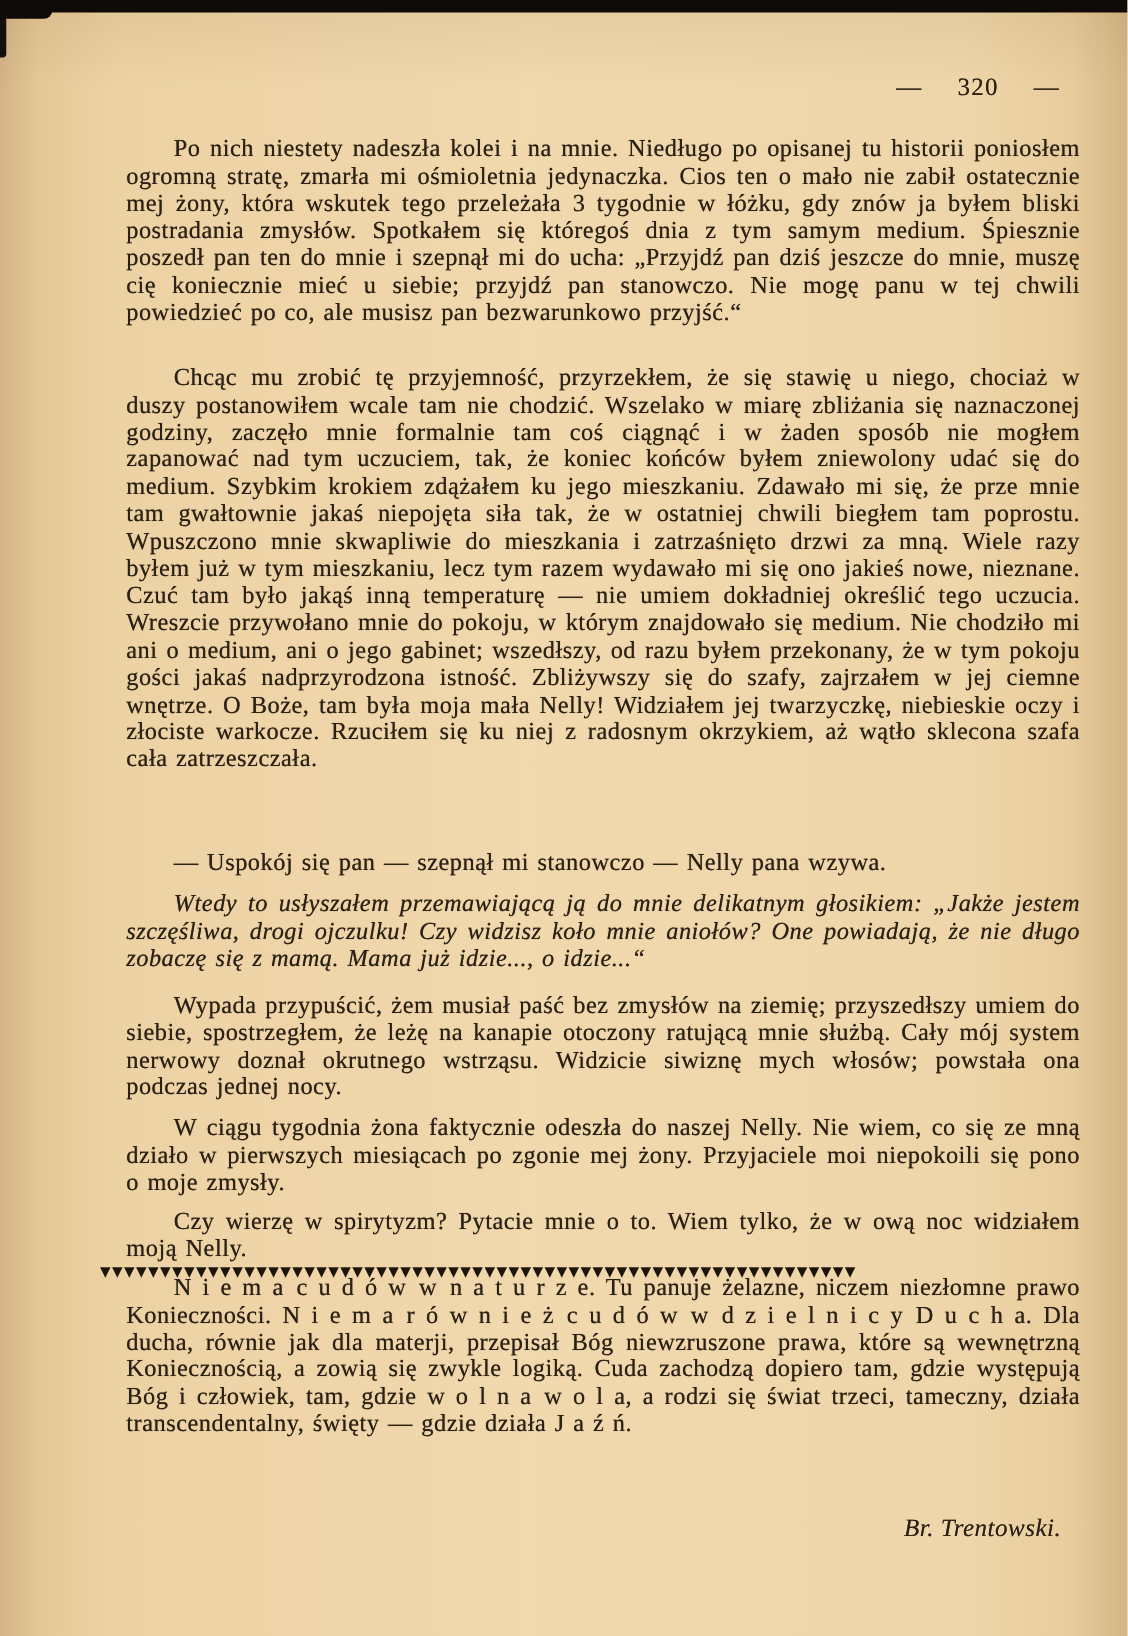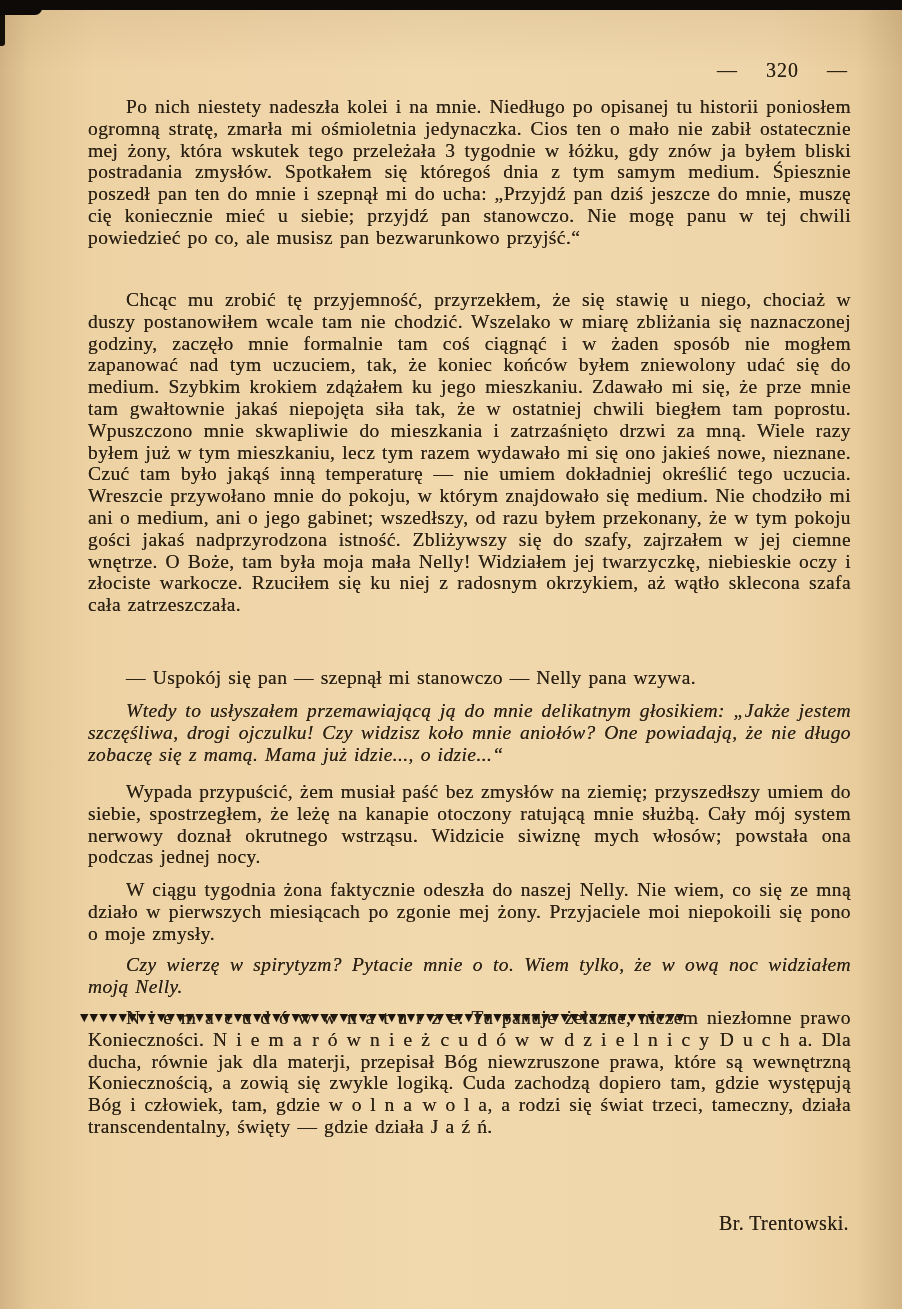--- a/index.html
+++ b/index.html
@@ -25,7 +25,7 @@
     margin-top:17px;
   }
   p.par {
-    margin:3px; font-size:19.5px; line-height:21.8px;
+    margin:16px; font-size:19.5px; line-height:21.8px;
     text-align:justify; text-indent:38px;
     letter-spacing:.4px; word-spacing:1.5px;
     text-shadow:0 0 .55px rgba(42,32,19,.75);

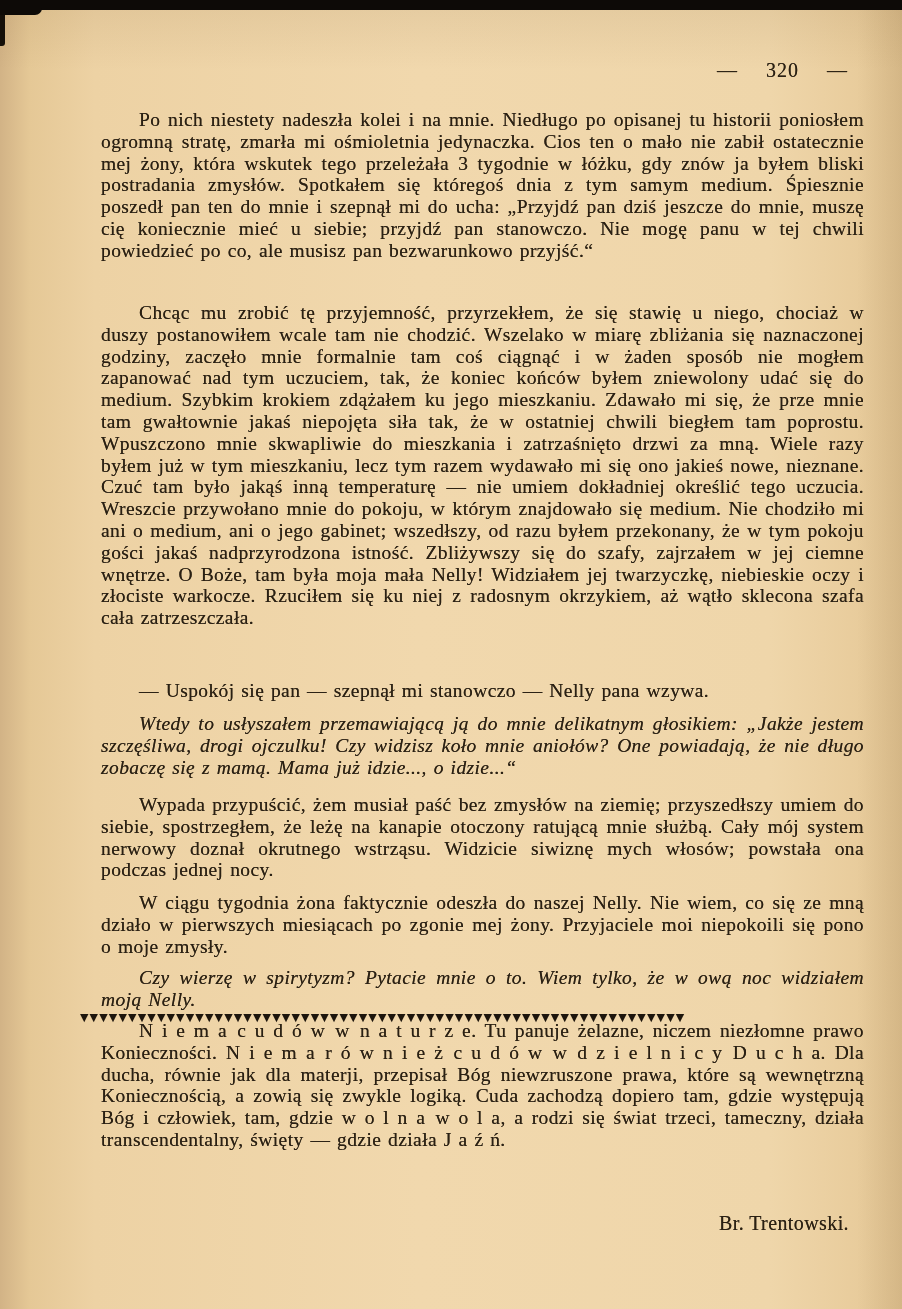--- a/index.html
+++ b/index.html
@@ -30,7 +30,7 @@
     letter-spacing:.4px; word-spacing:1.5px;
     text-shadow:0 0 .55px rgba(42,32,19,.75);
   }
-  .p1 { top:93px; }  .p2 { top:286px; } .p3 { top:664px; }
+  .p1 { top:93px; }  .p2 { top:276px; } .p3 { top:664px; }
   .p4 { top:697px;font-style:italic; } .p5 { top:778px; } .p6 { top:876px;font-family:Liberation Serif, serif; }
   .p7 { top:951px;font-style:italic; }
   .divider {

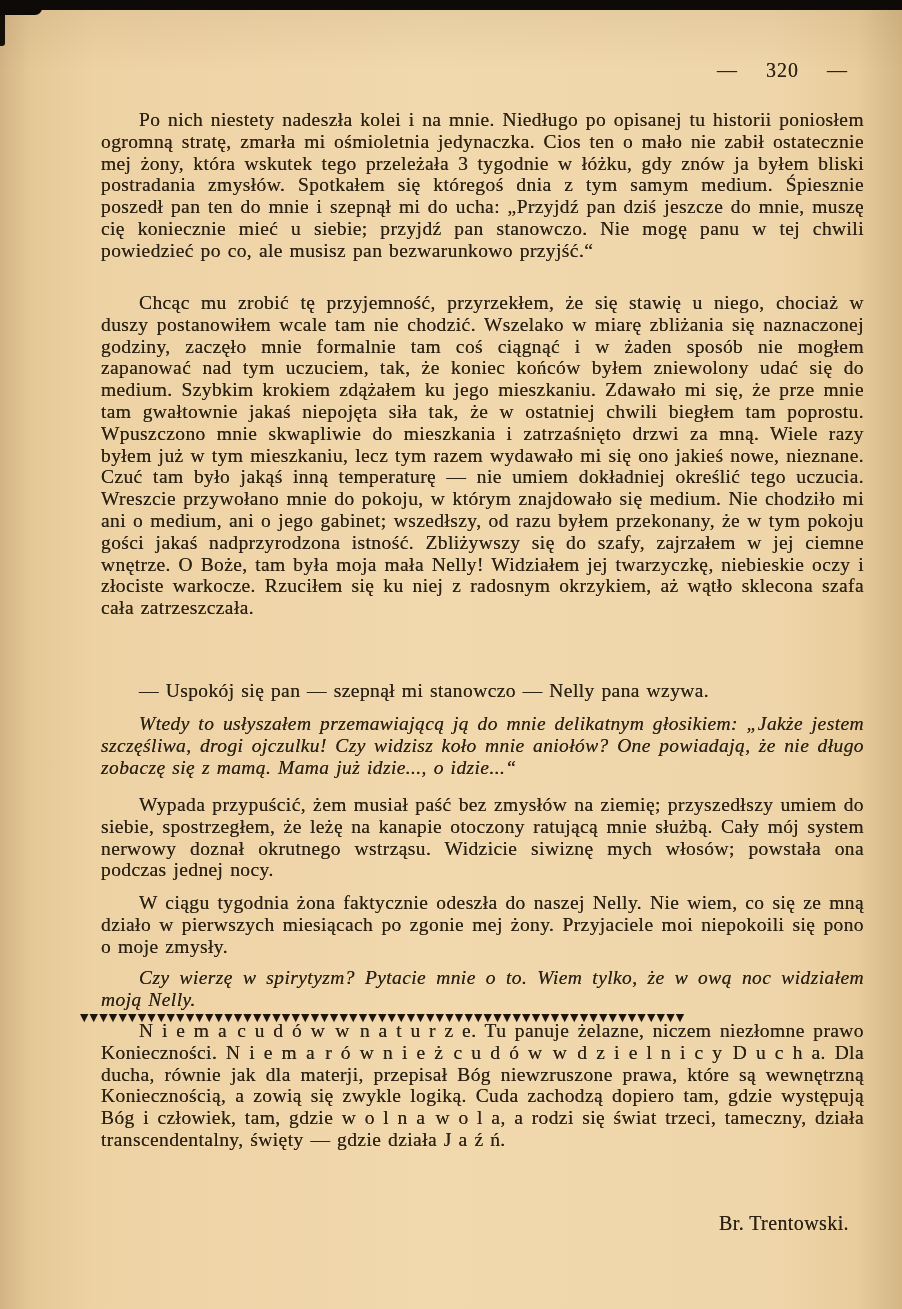--- a/index.html
+++ b/index.html
@@ -32,7 +32,7 @@
   }
   .p1 { top:93px; }  .p2 { top:276px; } .p3 { top:664px; }
   .p4 { top:697px;font-style:italic; } .p5 { top:778px; } .p6 { top:876px;font-family:Liberation Serif, serif; }
-  .p7 { top:951px;font-style:italic; }
+  .p7 { top:951px; }
   .divider {
     position:absolute; left:80px; top:1011px; width:766px; height:17px;
     overflow:hidden; white-space:nowrap;

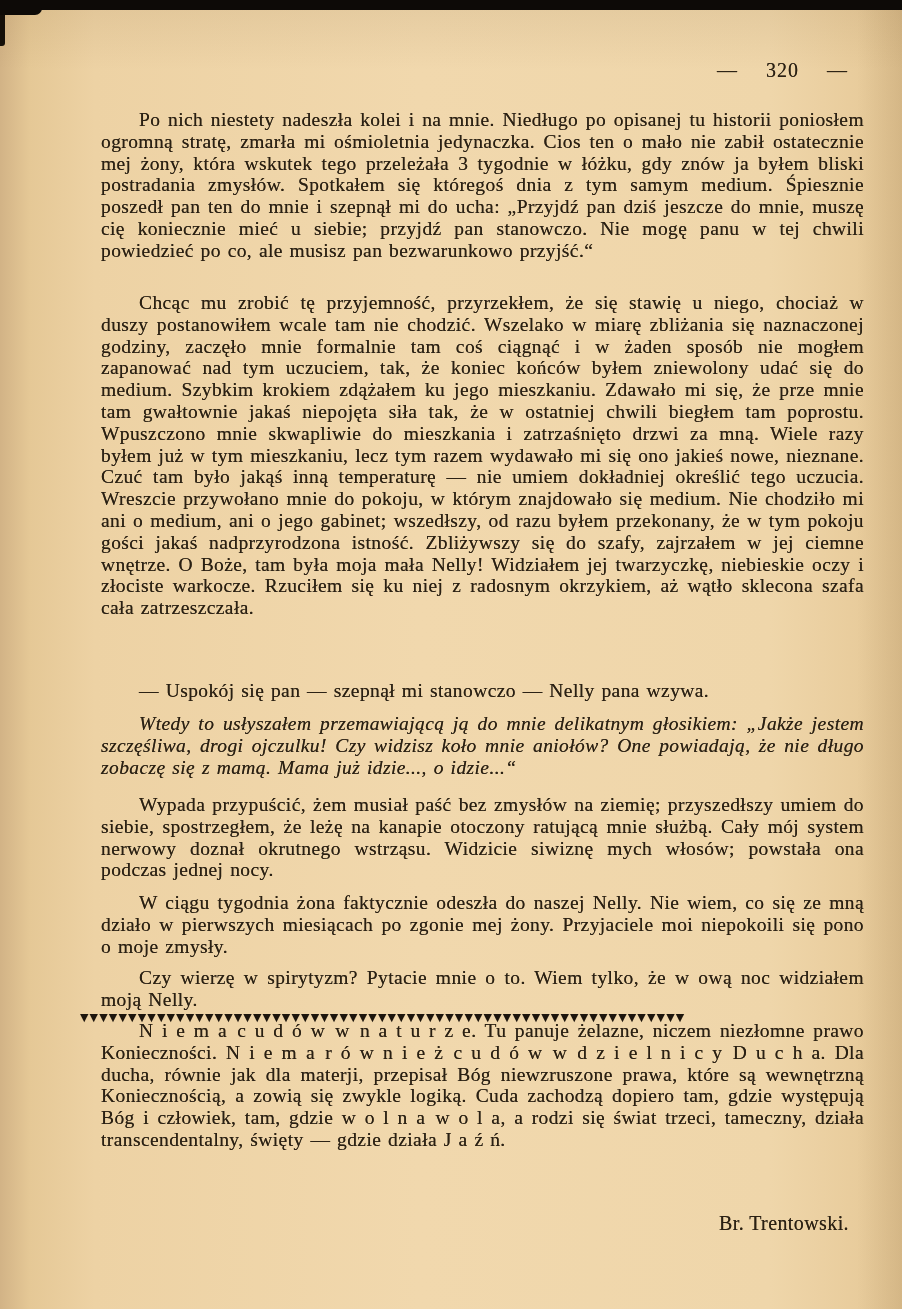--- a/index.html
+++ b/index.html
@@ -45,7 +45,7 @@
   }
   .signature {
     position:absolute; right:53px; top:1212px;
-    font-size:20px; letter-spacing:.4px;
+    font-style:italic; font-size:20px; letter-spacing:.4px;
     text-shadow:0 0 .5px rgba(42,32,19,.7);
   }
 </style>

